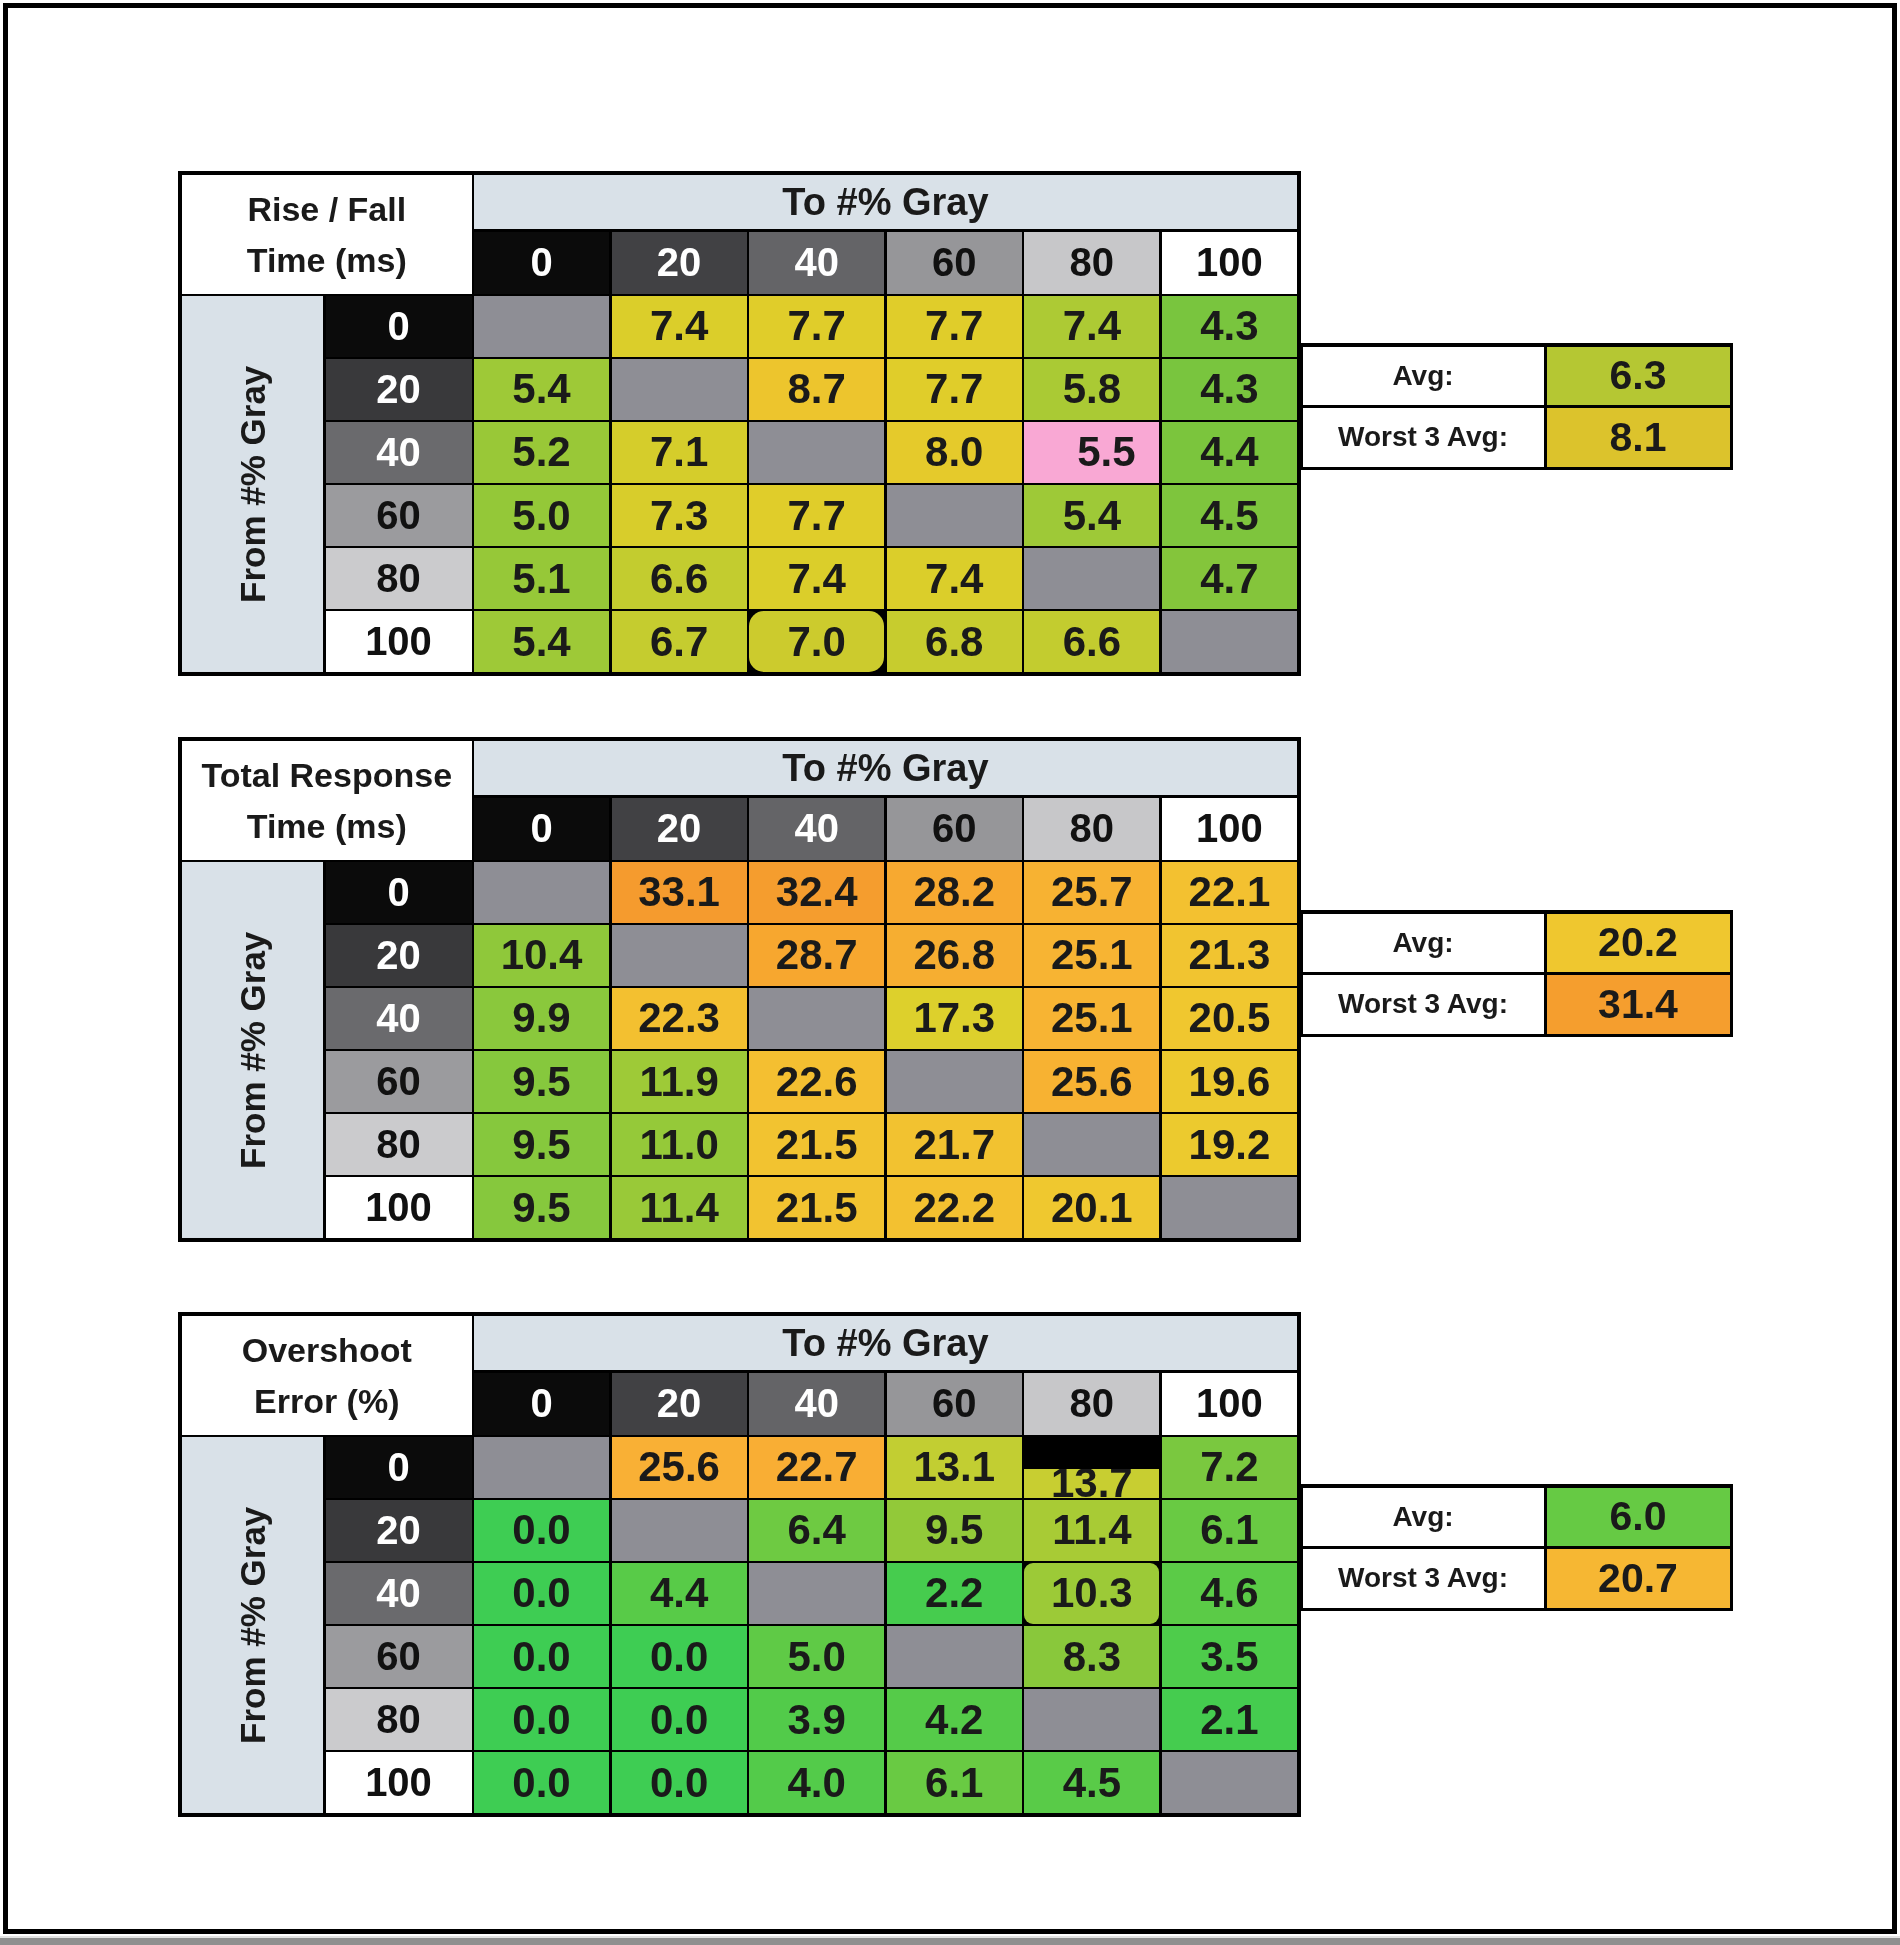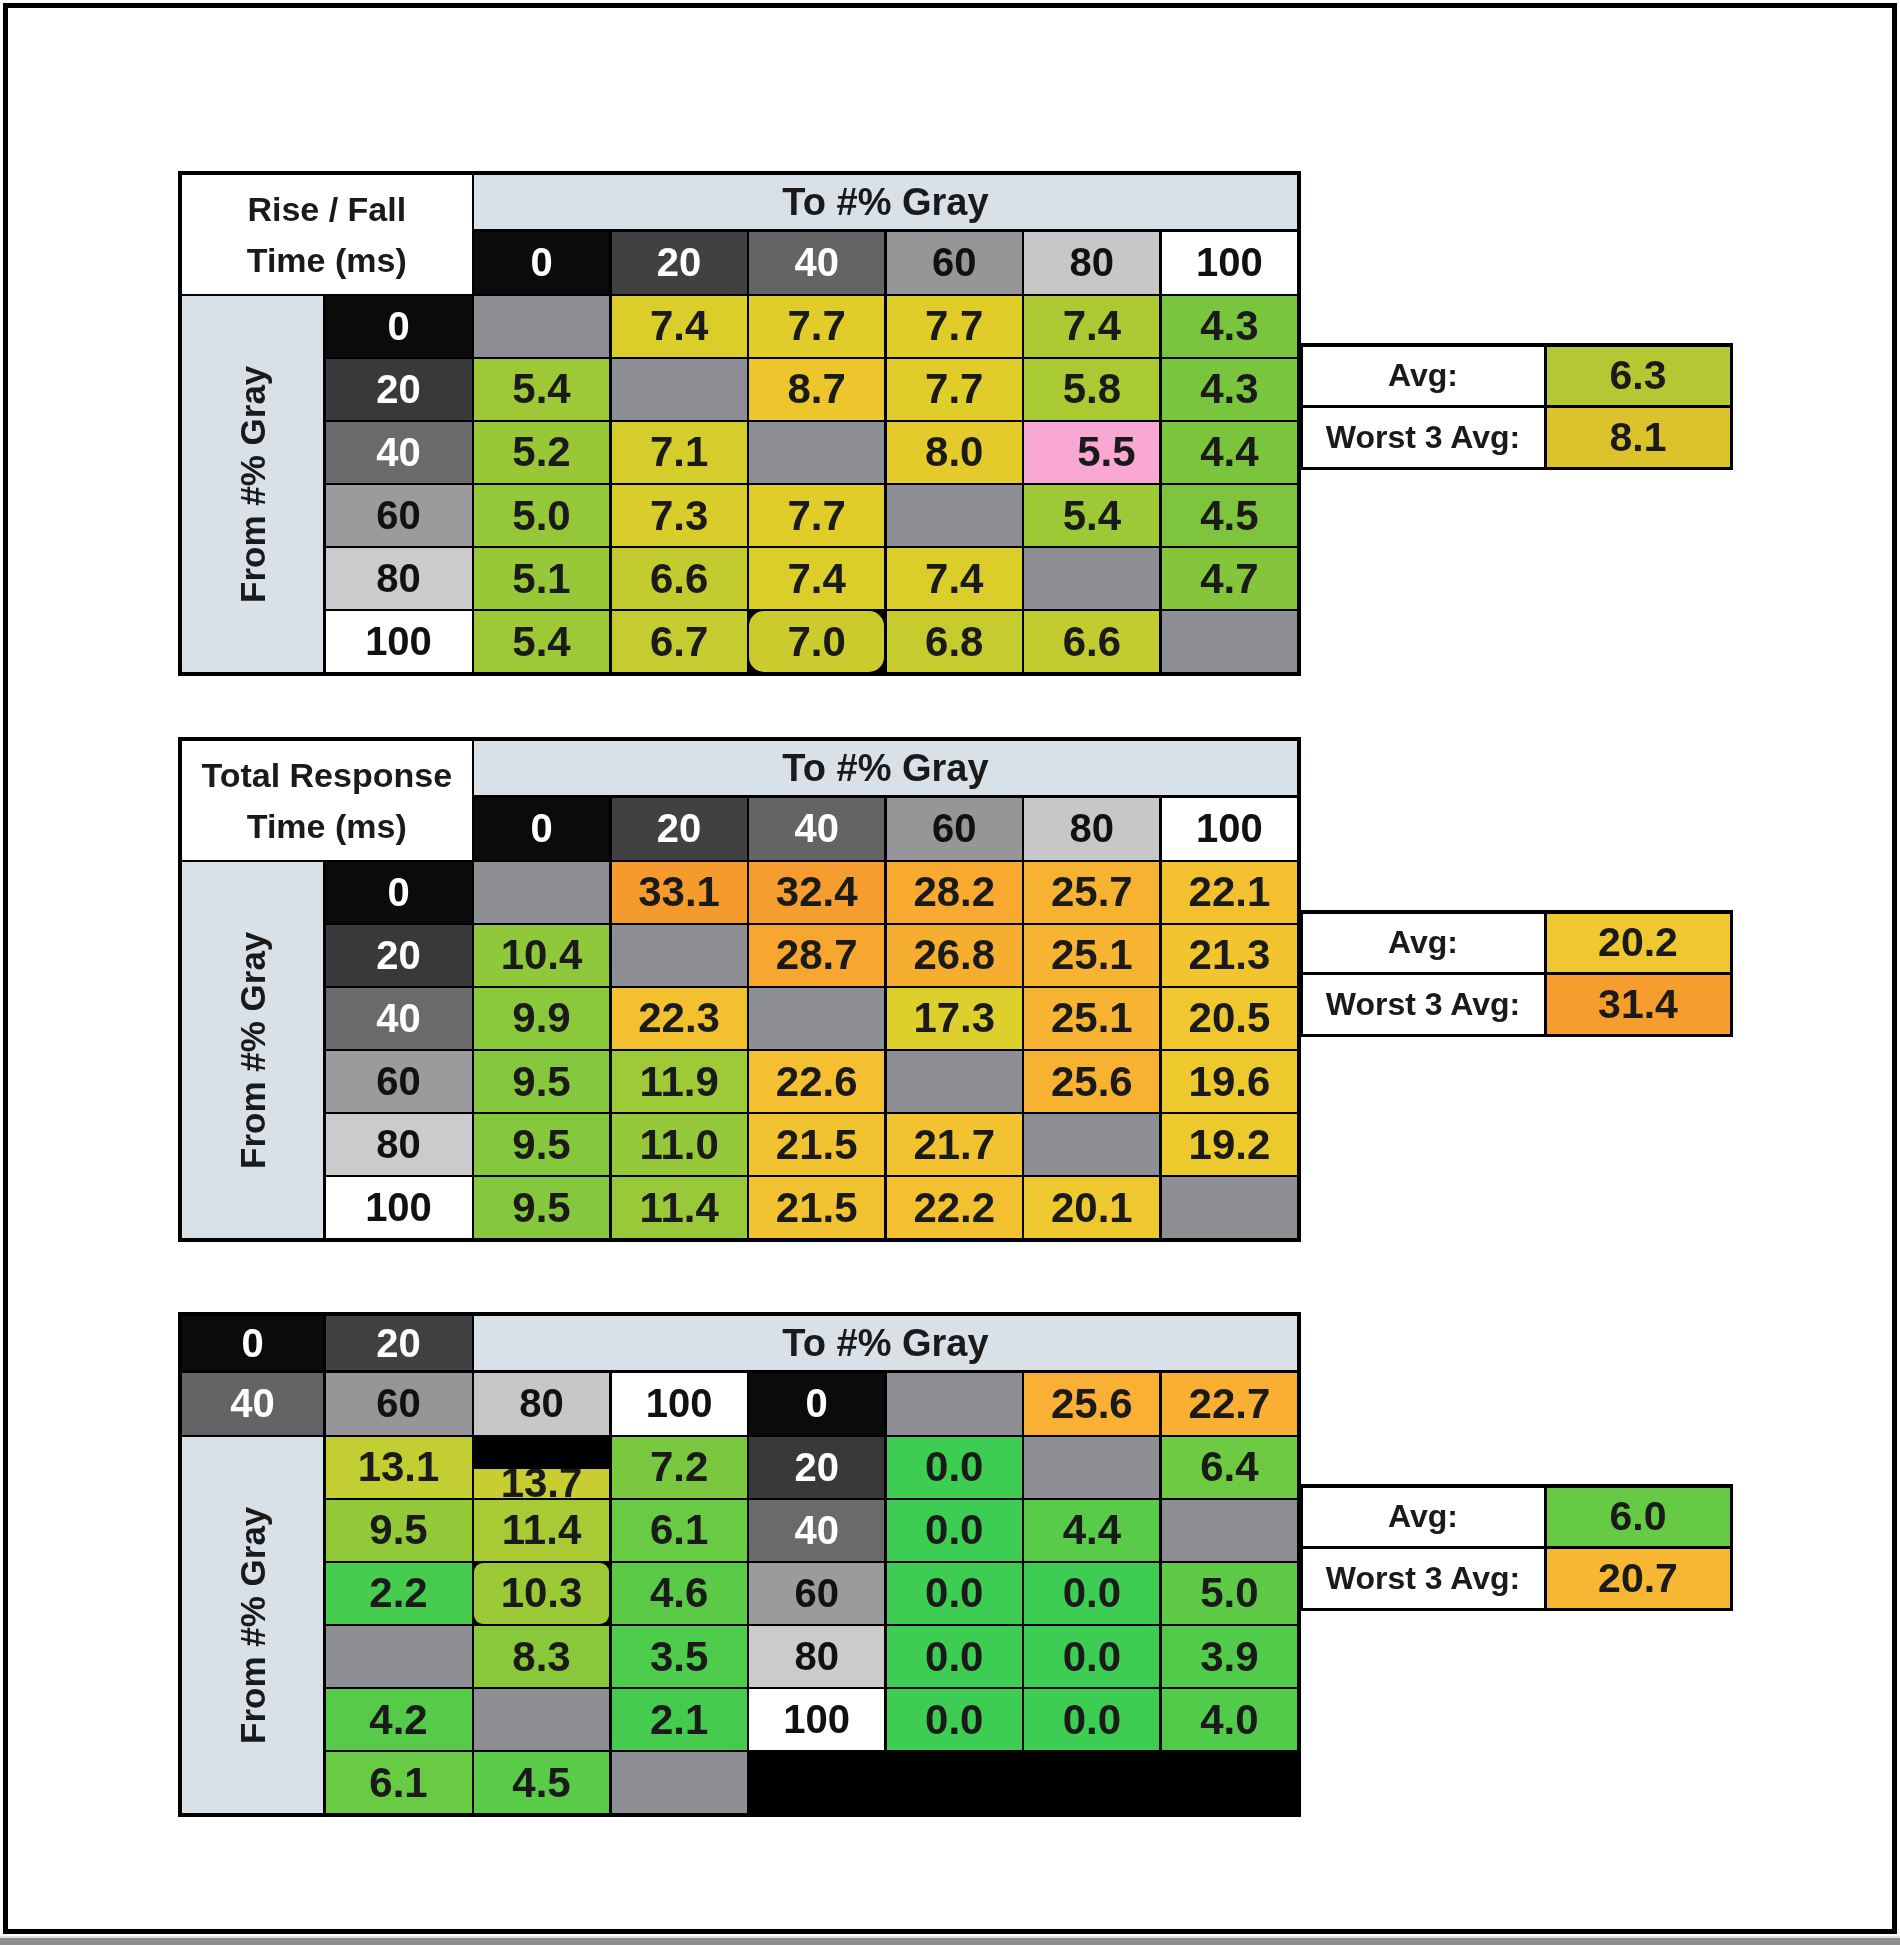--- a/index.html
+++ b/index.html
@@ -24,7 +24,7 @@
   .sum{position:absolute;left:1299px;width:434px;height:127px;display:grid;
     grid-template-columns:241px 183px;grid-template-rows:1fr 1fr;
     background:#000;padding:3.5px;gap:3px;box-sizing:border-box;}
-  .sl{font-size:32px;}
+  .sl{font-size:28px;}
   .sv{font-size:41px;}
 </style>
 </head>

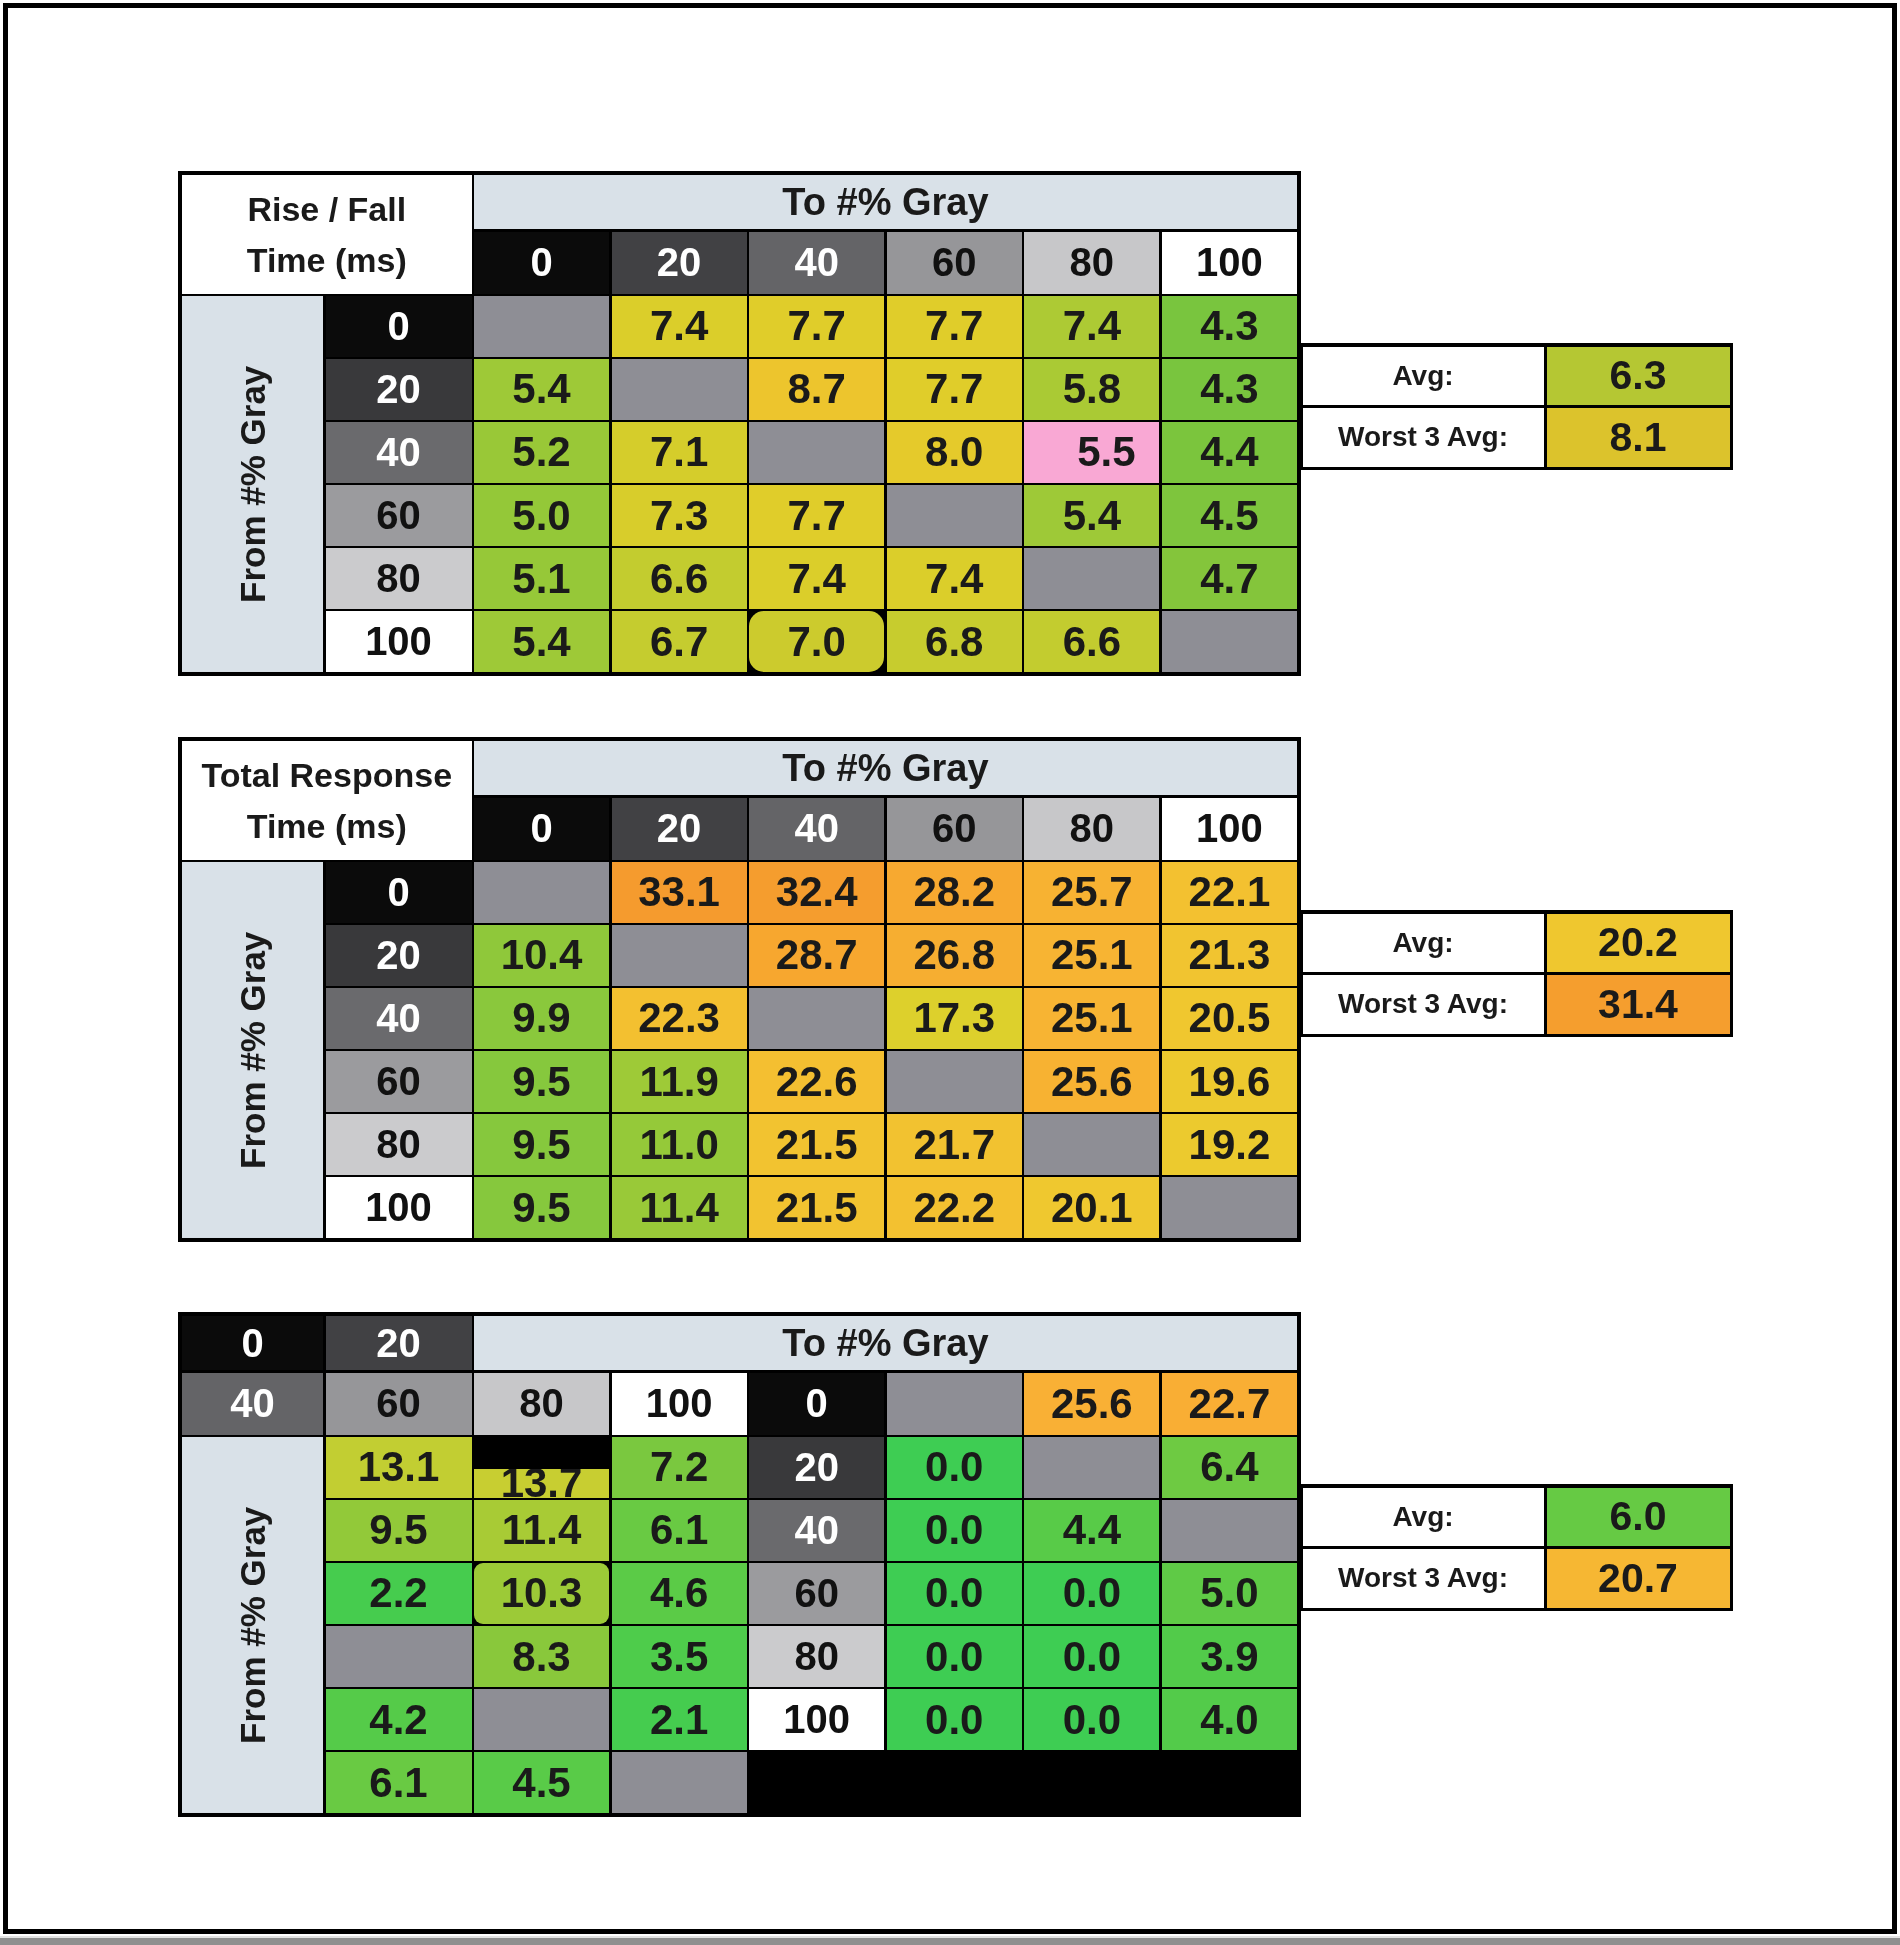--- a/index.html
+++ b/index.html
@@ -160,6 +160,10 @@
 </div>
 
 <div class="tbl" style="top:1312px">
+  <div class="cell title">
+    <div>Overshoot</div>
+    <div>Error (%)</div>
+  </div>
   <div class="cell band" style="background-color: rgb(217, 225, 232);">To #% Gray</div>
   <div class="cell ch" style="background-color: rgb(11, 11, 11); color: rgb(255, 255, 255);">0</div>
   <div class="cell ch" style="background-color: rgb(65, 65, 68); color: rgb(255, 255, 255);">20</div>

